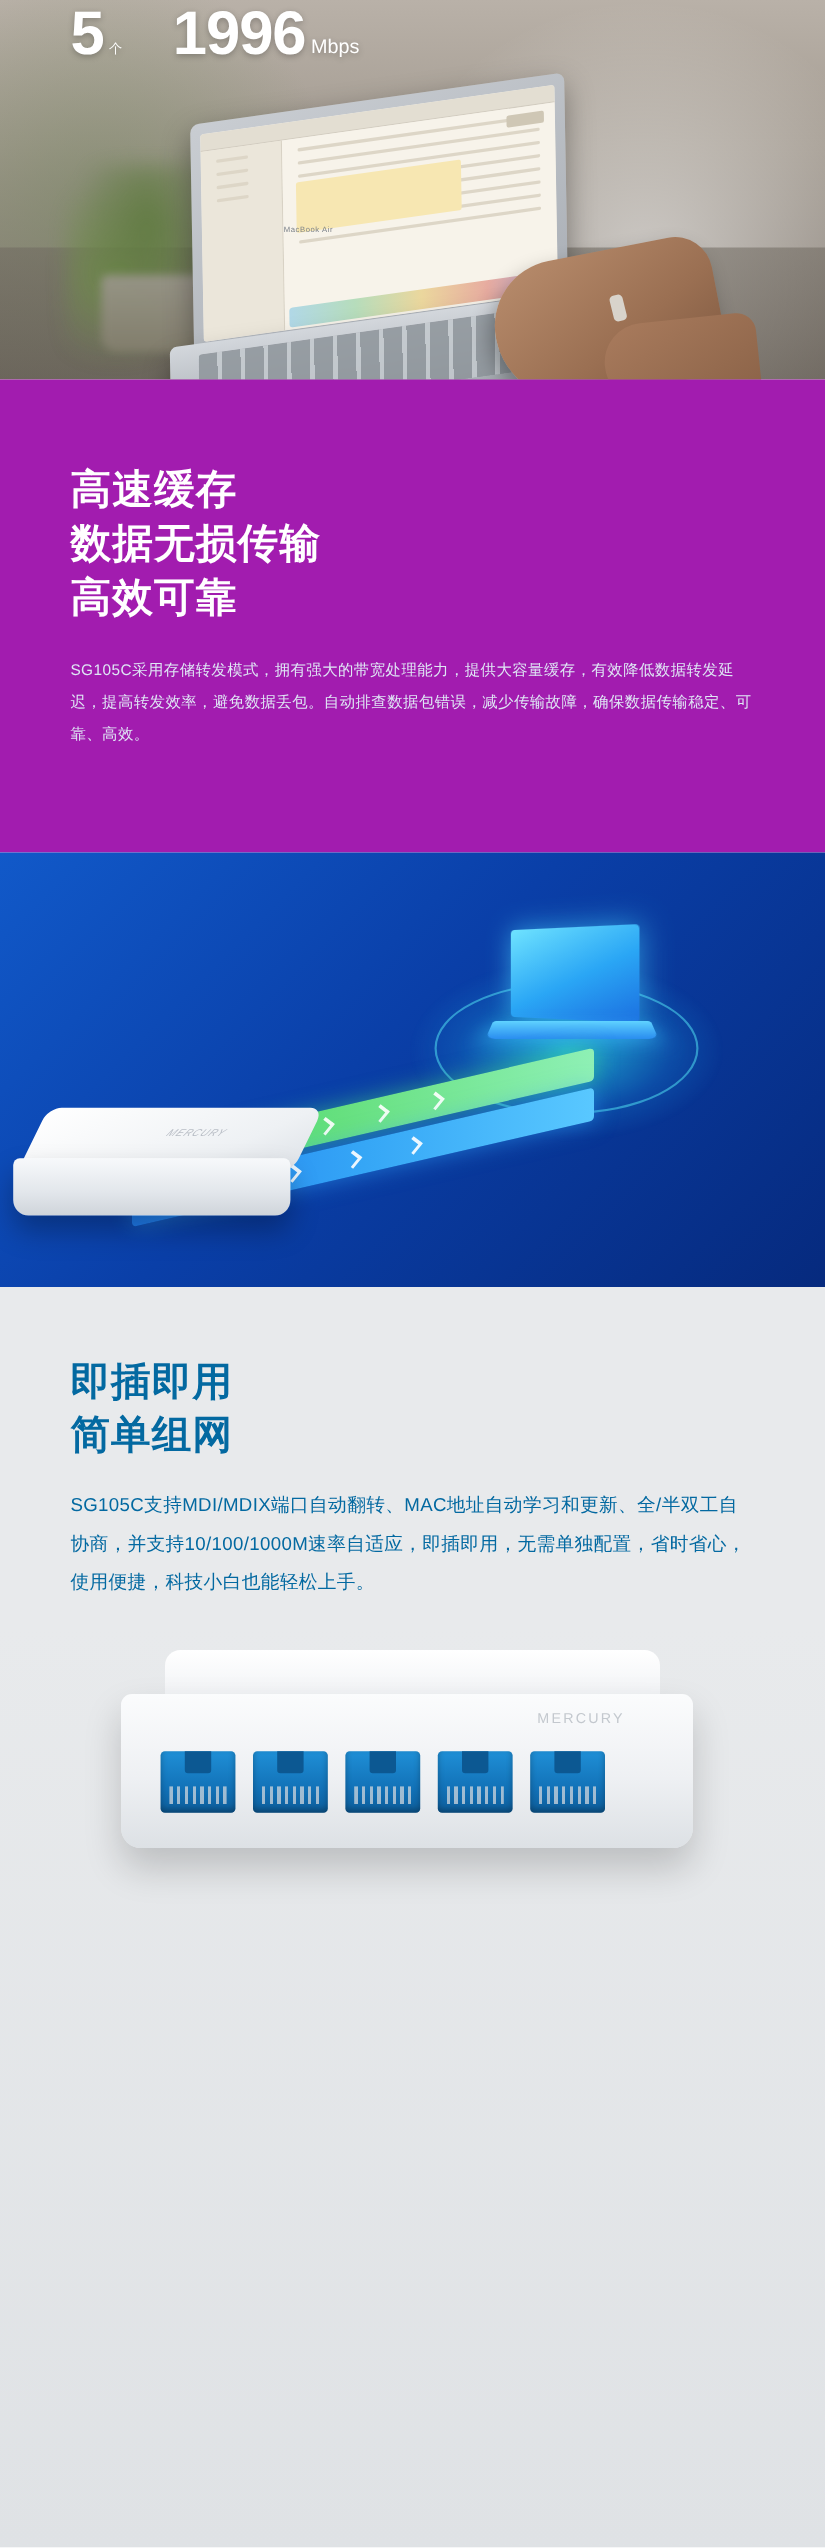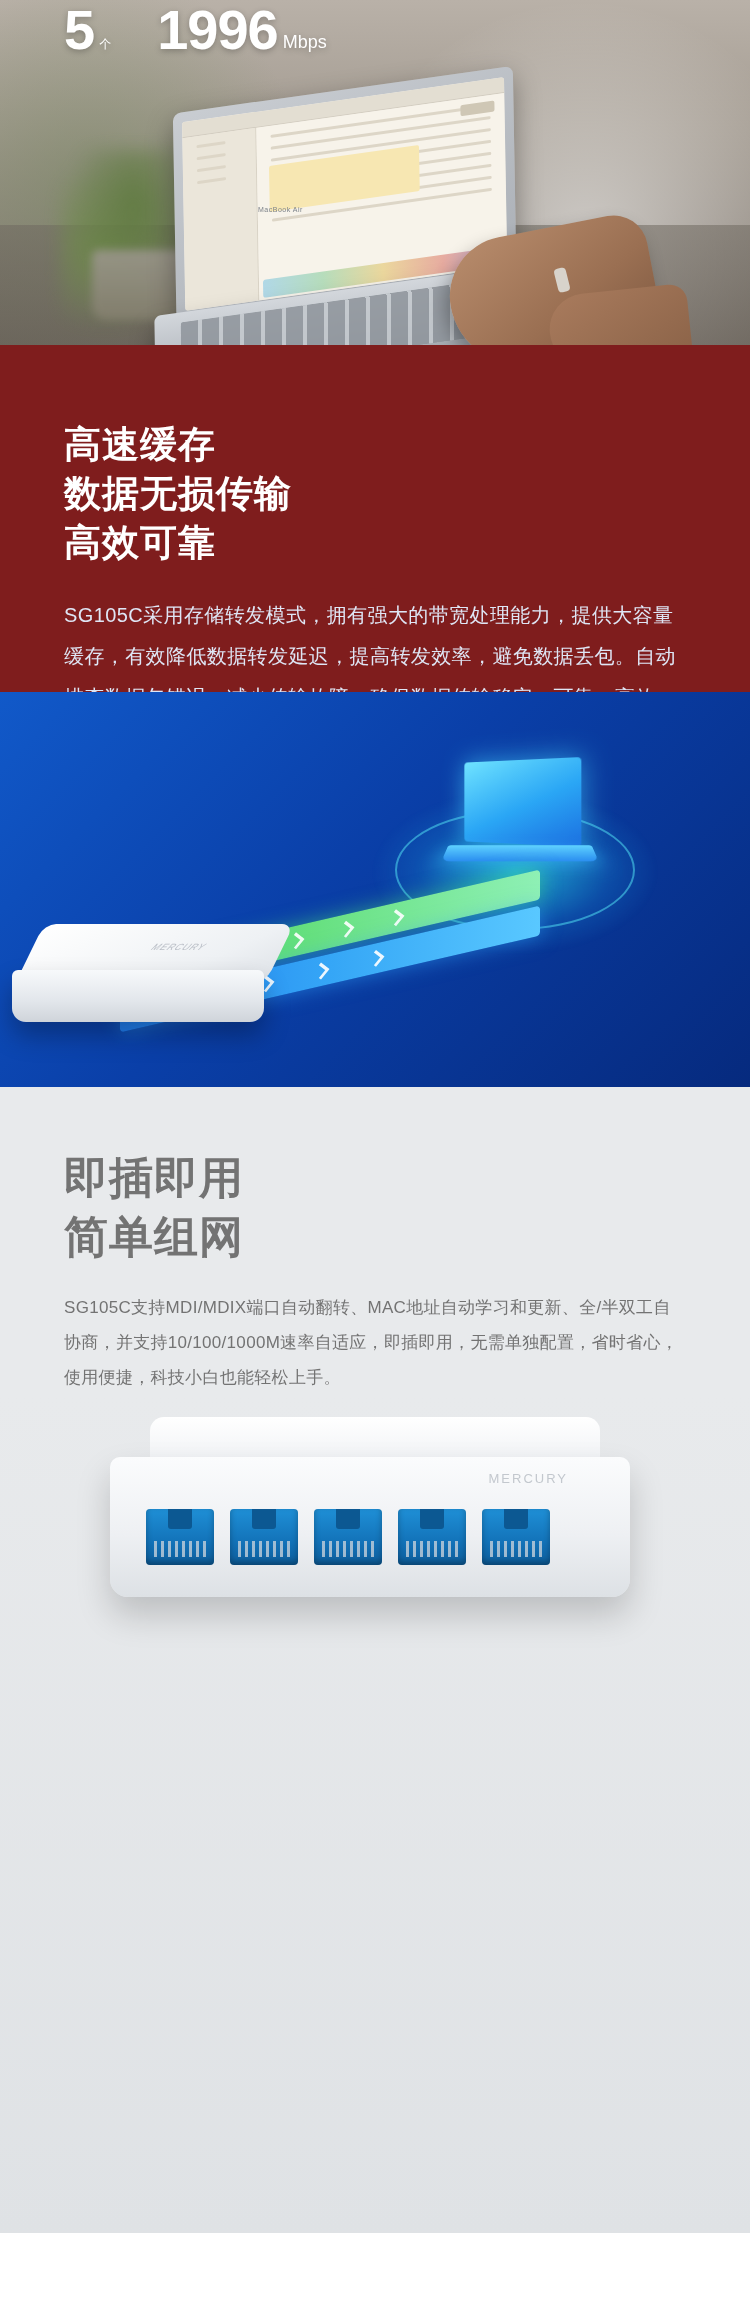--- a/index.html
+++ b/index.html
@@ -207,8 +207,8 @@
   .sec-blue {
     position: relative;
     width: 750px;
-    height: 347px;
-    background: #7f1d1d;
+    height: 430px;
+    background: #a21caf;
     padding: 76px 64px 0 64px;
     color: #ffffff;
   }

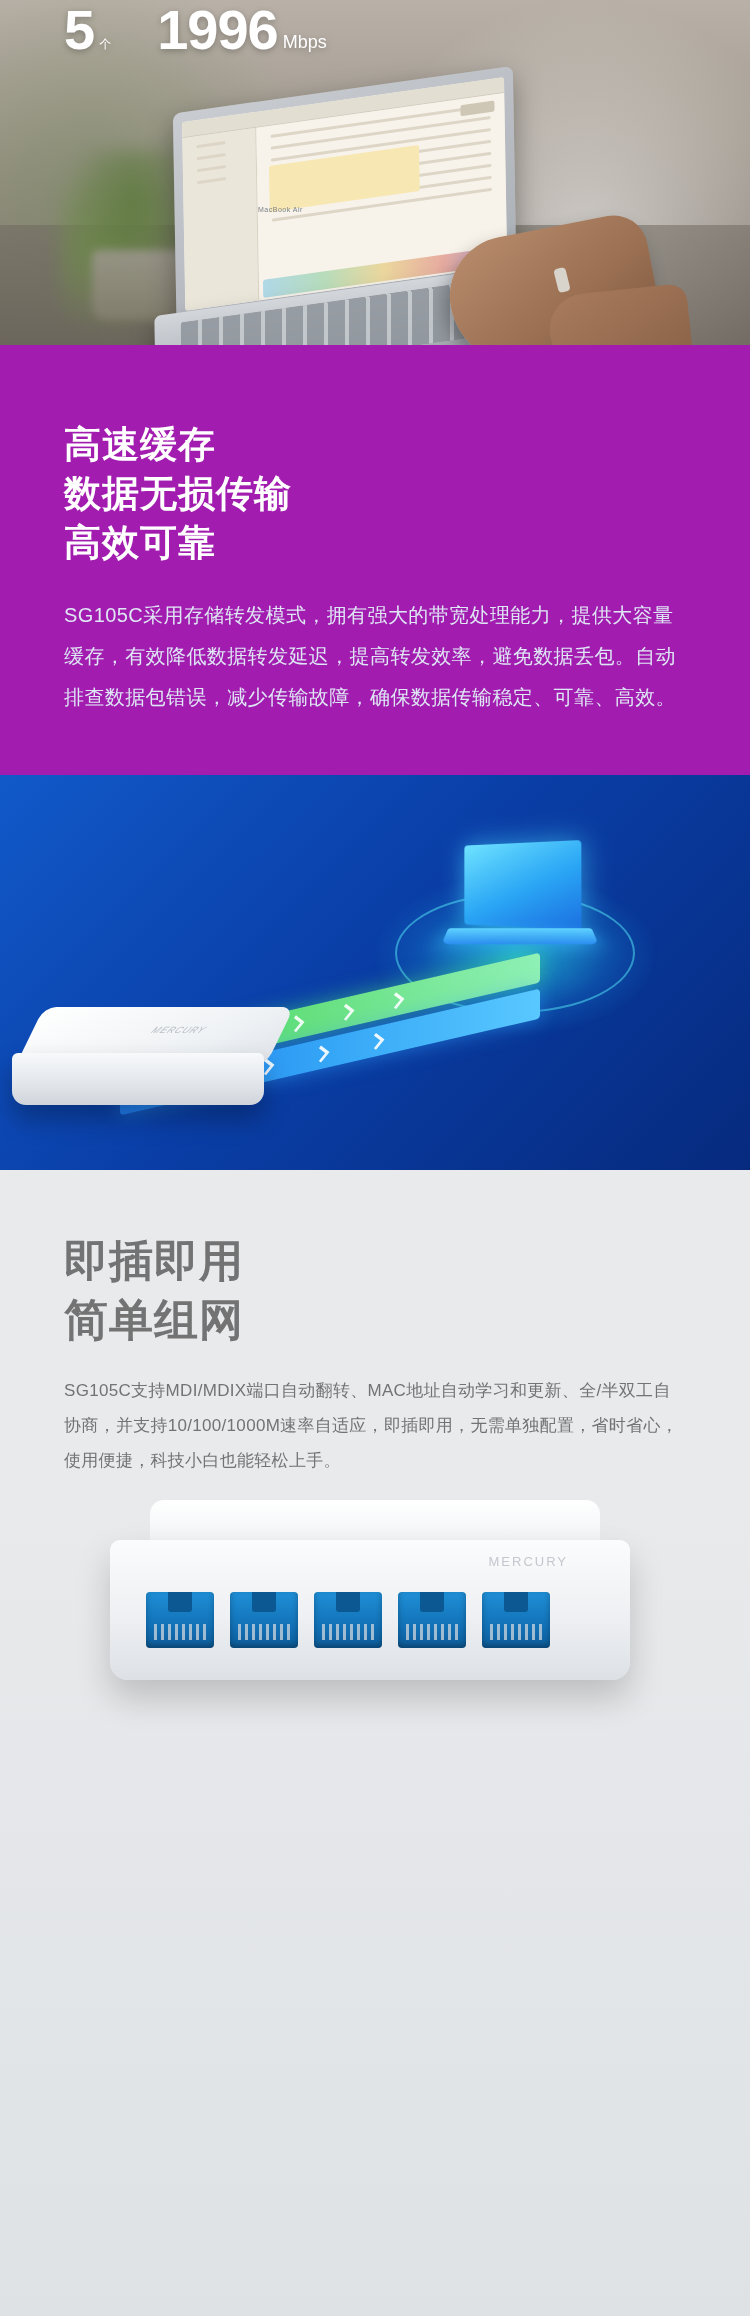--- a/index.html
+++ b/index.html
@@ -220,7 +220,7 @@
   }
   .blue-body {
     margin-top: 28px;
-    font-size: 20px;
+    font-size: 14px;
     line-height: 2.05;
     color: #dfe6f5;
     letter-spacing: .4px;

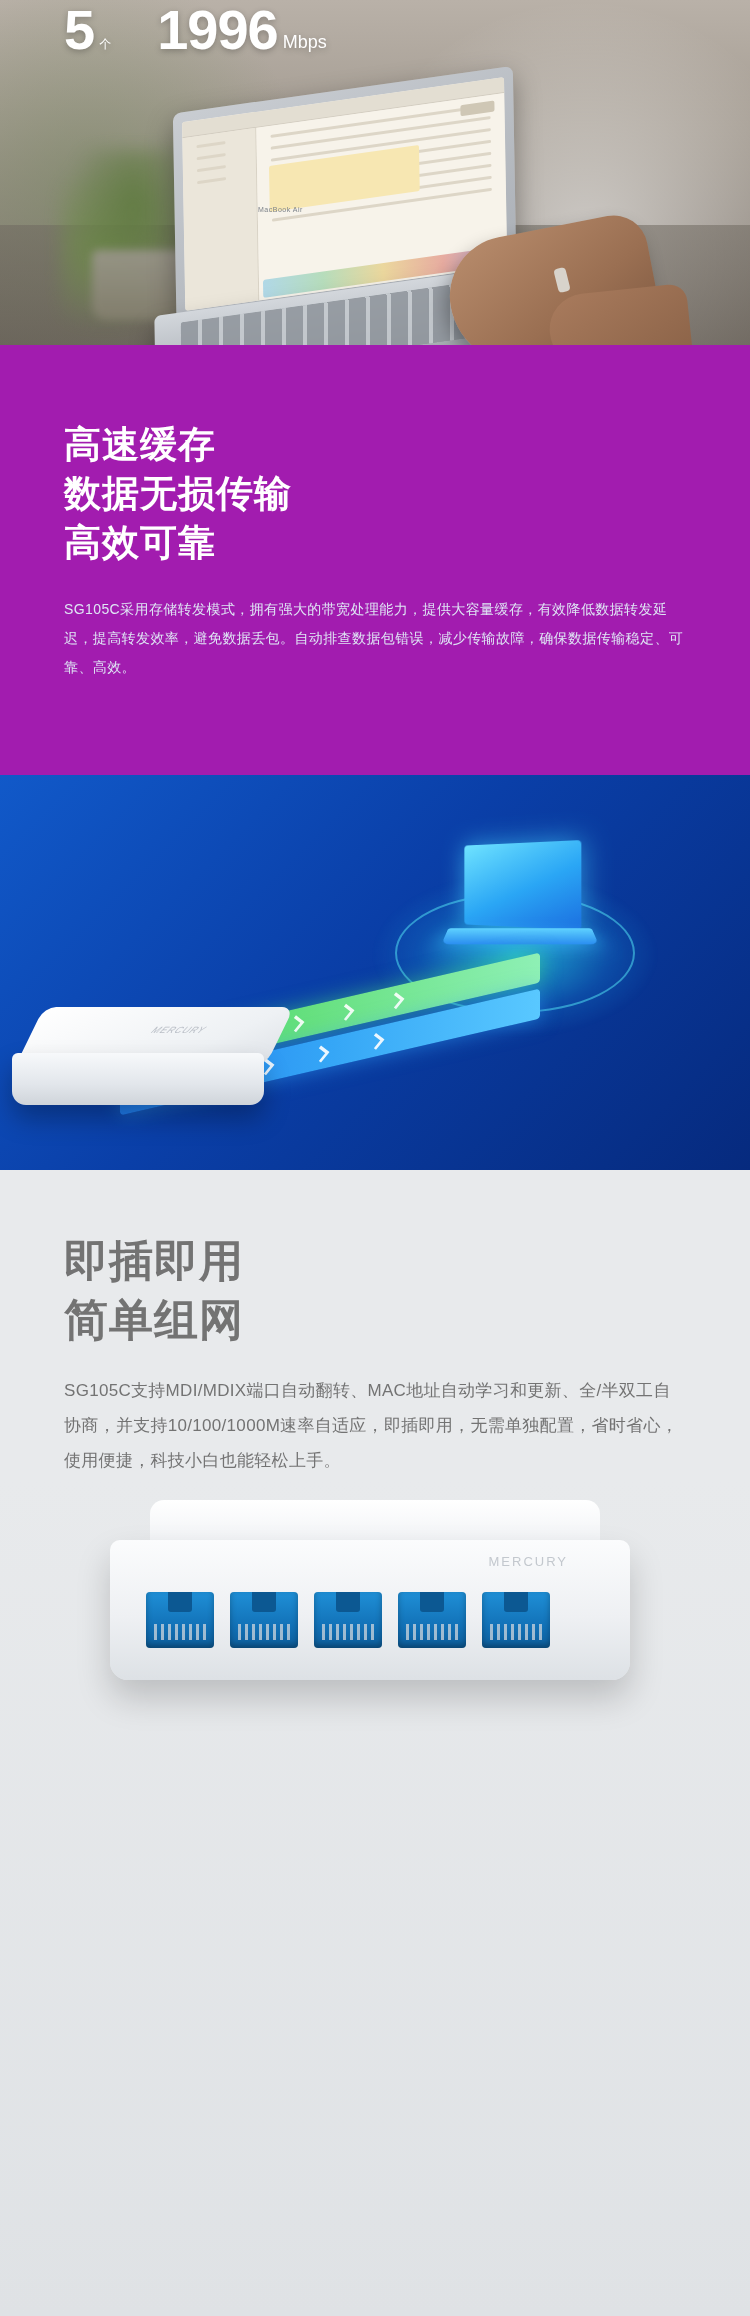--- a/index.html
+++ b/index.html
@@ -337,10 +337,10 @@
     color: #1b1b1b;
   }
   .gray-title {
-    font-size: 44px;
+    font-size: 36px;
     font-weight: 700;
     line-height: 1.34;
-    color: #737373;
+    color: #0369a1;
     letter-spacing: 1px;
   }
   .gray-body {

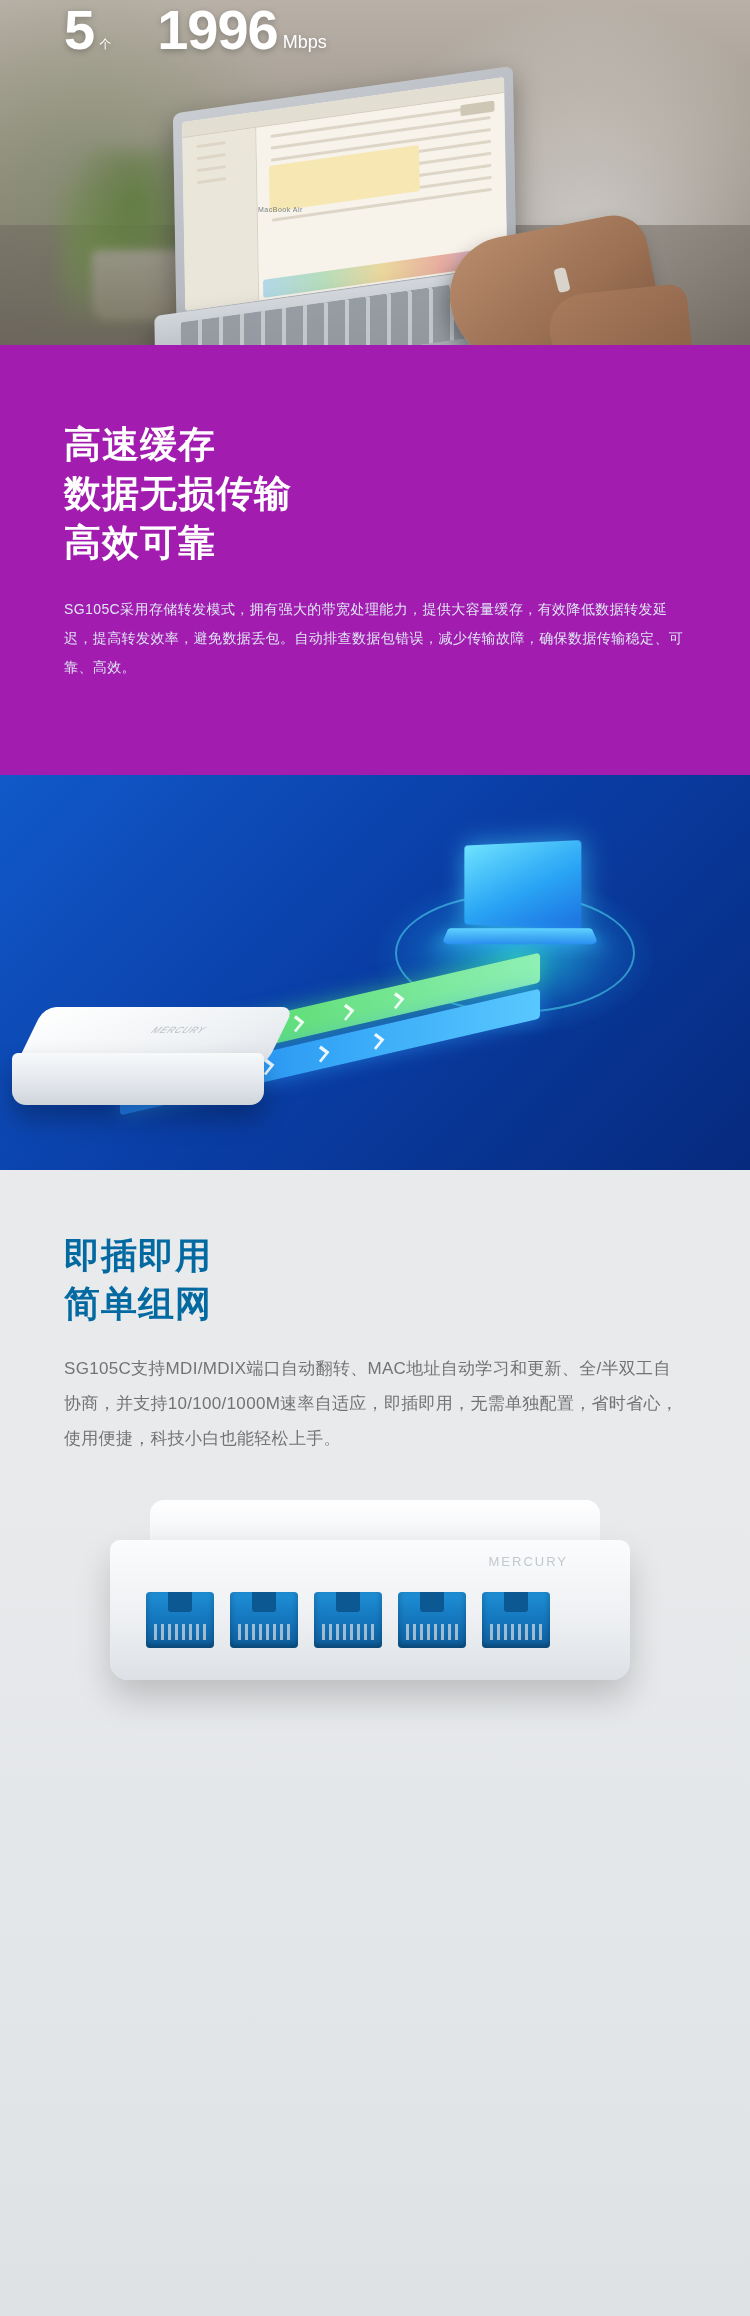--- a/index.html
+++ b/index.html
@@ -347,7 +347,7 @@
     margin-top: 24px;
     font-size: 17px;
     line-height: 2.05;
-    color: #737373;
+    color: #0369a1;
     letter-spacing: .3px;
     max-width: 640px;
   }

